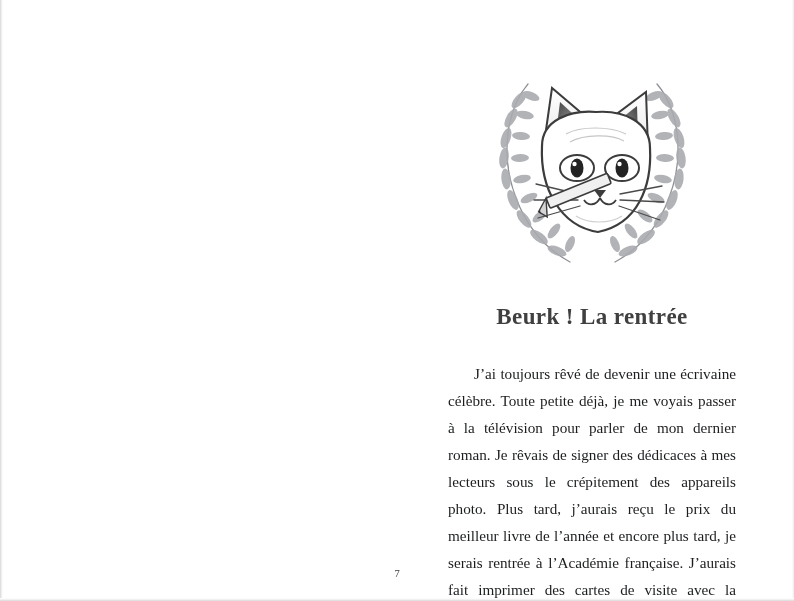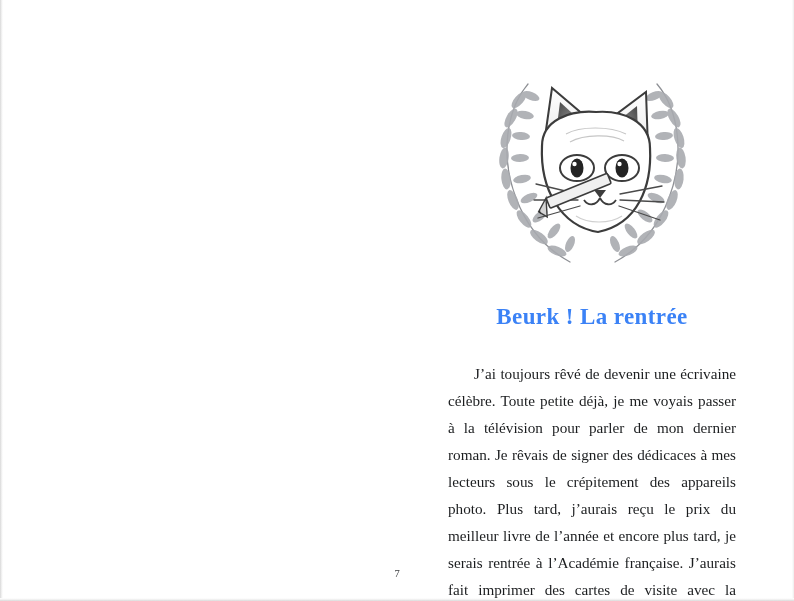--- a/index.html
+++ b/index.html
@@ -60,7 +60,7 @@
     font-size: 23px;
     font-weight: bold;
     letter-spacing: 0.4px;
-    color: #3b82f6;
+    color: #404040;
     margin: 0 0 30px 0;
     font-family: "Liberation Serif", serif;
   }

